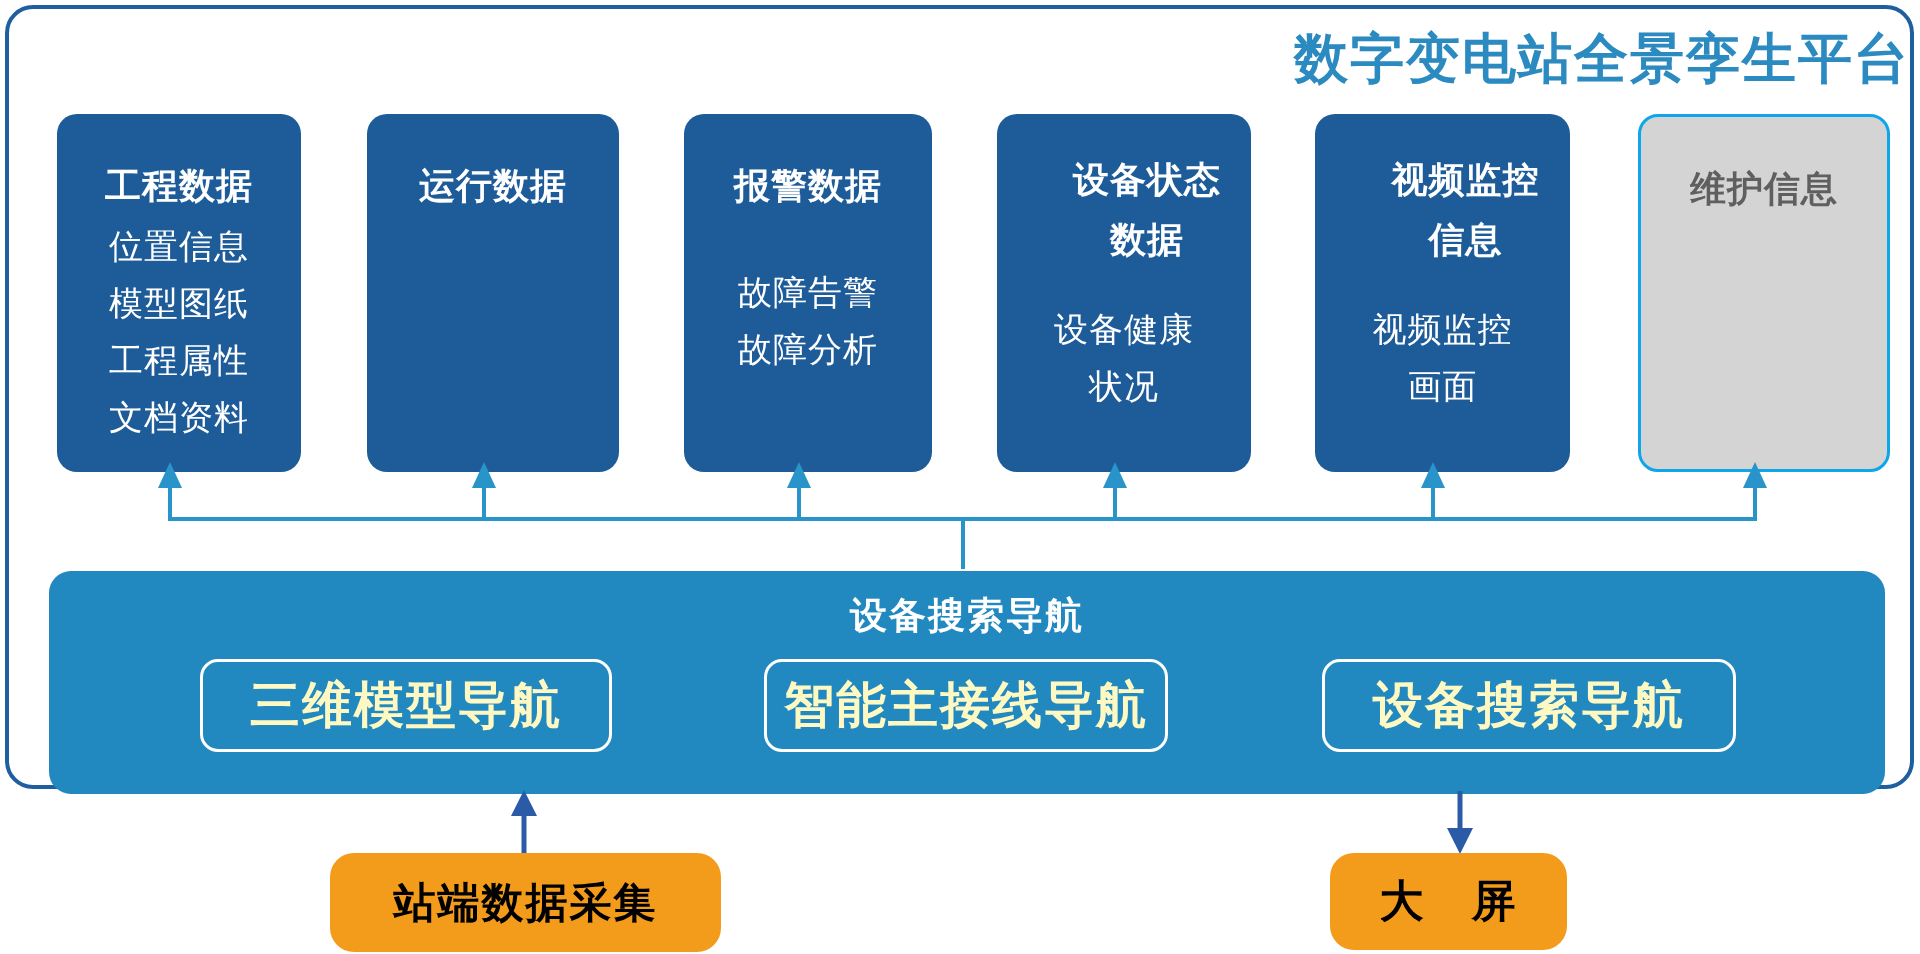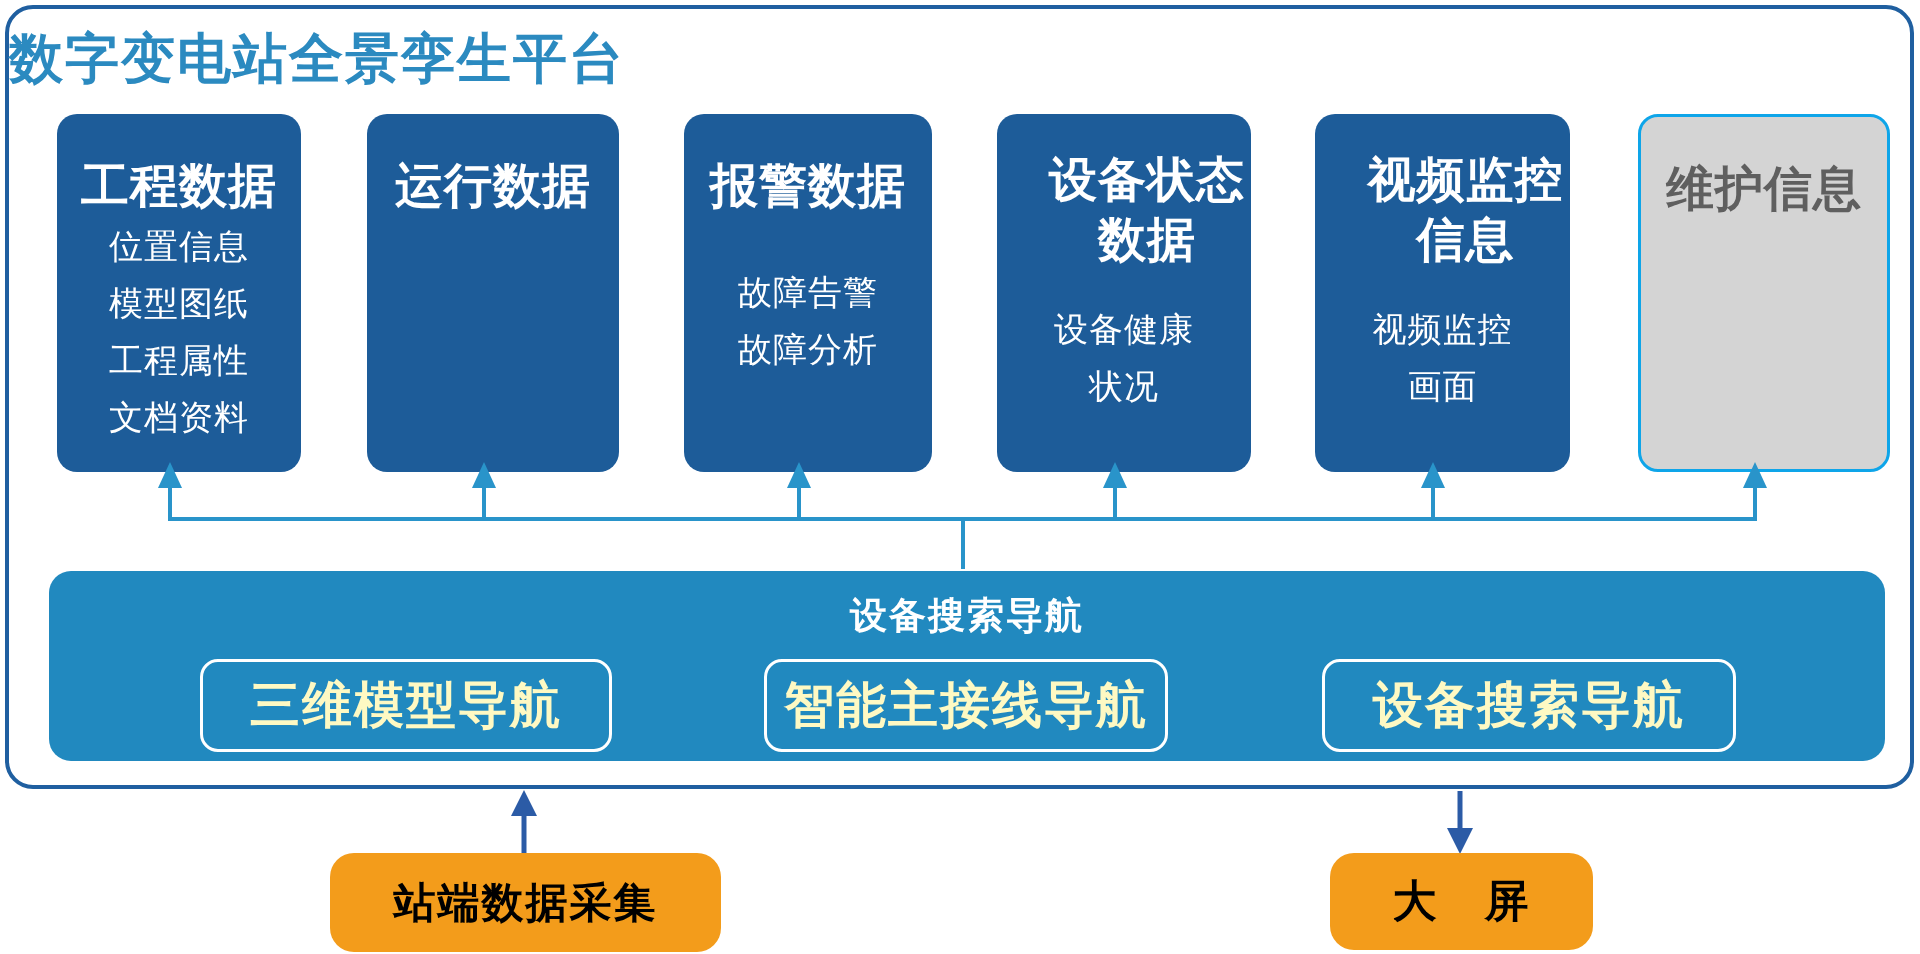--- a/index.html
+++ b/index.html
@@ -10,7 +10,7 @@
   .container{position:absolute;left:5px;top:5px;width:1909px;height:784px;
     border:4px solid #1f5fa0;border-radius:28px;background:#ffffff;box-sizing:border-box;}
 
-  .page-title{position:absolute;top:14px;left:0;width:100%;text-align:left;
+  .page-title{position:absolute;top:14px;left:0;width:100%;text-align:right;
     font-size:54px;font-weight:bold;color:#2b8ac0;letter-spacing:2px;}
 
   

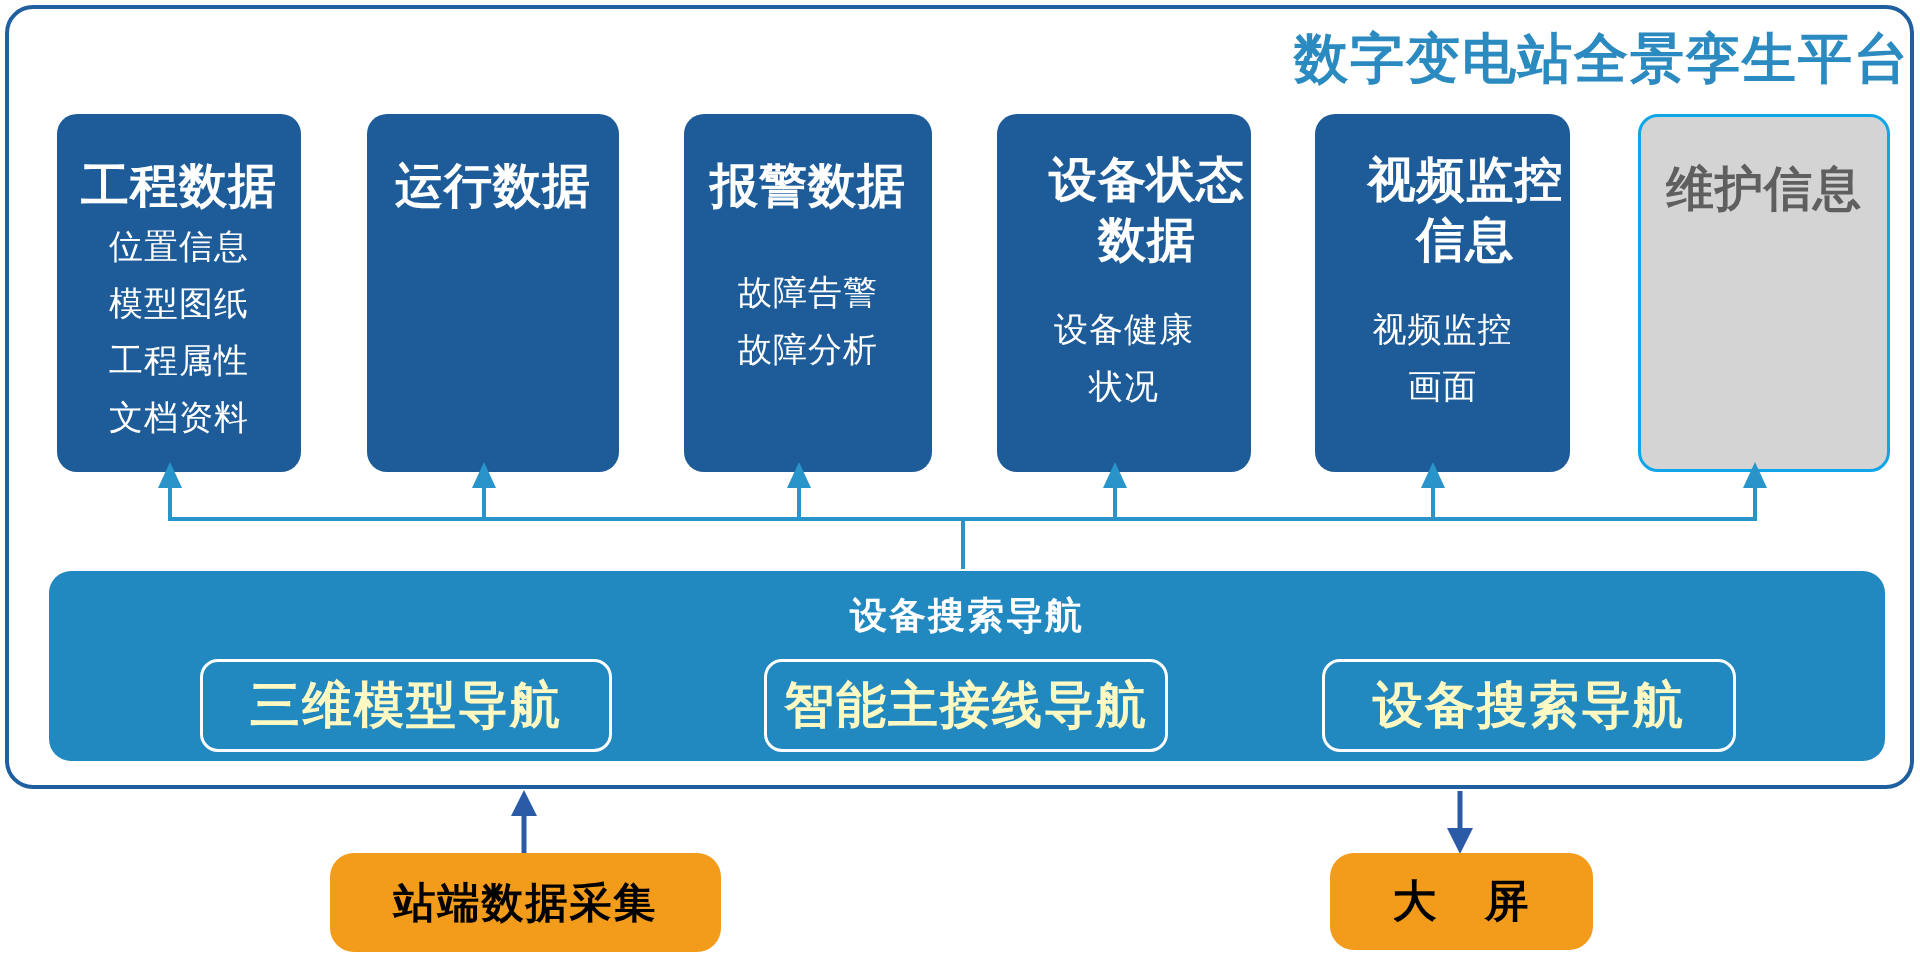--- a/index.html
+++ b/index.html
@@ -17,7 +17,7 @@
   .box{position:absolute;top:105px;height:358px;background:#1d5c99;border-radius:20px;
     color:#ffffff;text-align:center;box-sizing:border-box;}
   .box.inactive{background:#d4d4d4;border:3px solid #0ea5e9;color:#5f5f5f;}
-  .box-title{font-size:48px;font-weight:bold;line-height:60px;margin-top:42px;letter-spacing:1px;}
+  .box-title{font-size:36px;font-weight:bold;line-height:60px;margin-top:42px;letter-spacing:1px;}
   .box.twoline .box-title{margin-top:36px;padding-left:46px;}
   .box-items{font-size:34px;line-height:57px;letter-spacing:1px;}
 

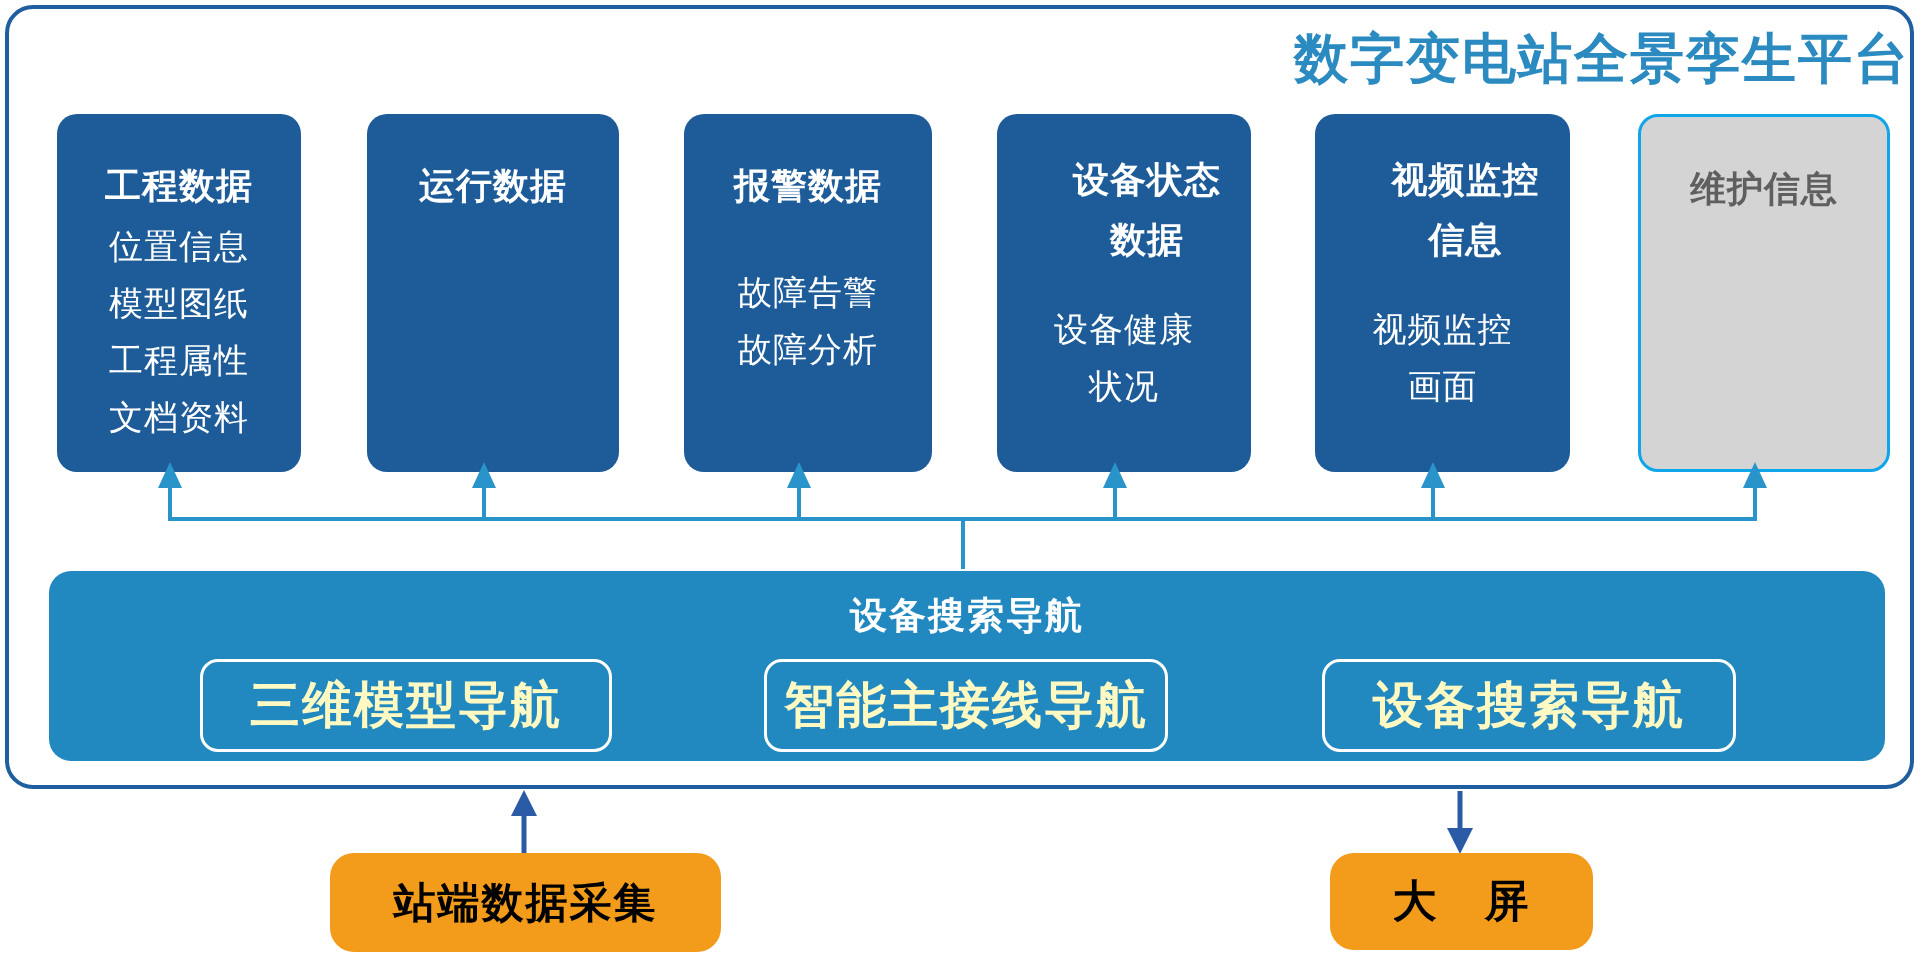--- a/index.html
+++ b/index.html
@@ -25,7 +25,7 @@
   .overlay{position:absolute;left:0;top:0;width:1920px;height:954px;pointer-events:none;}
 
   
-  .nav-bar{position:absolute;left:45px;top:567px;width:1836px;height:190px;
+  .nav-bar{position:absolute;left:45px;top:567px;width:1836px;height:223px;
     background:#2189bf;border-radius:22px;box-sizing:border-box;}
   .nav-bar-title{text-align:center;color:#ffffff;font-size:37px;font-weight:bold;
     margin-top:20px;letter-spacing:2px;}

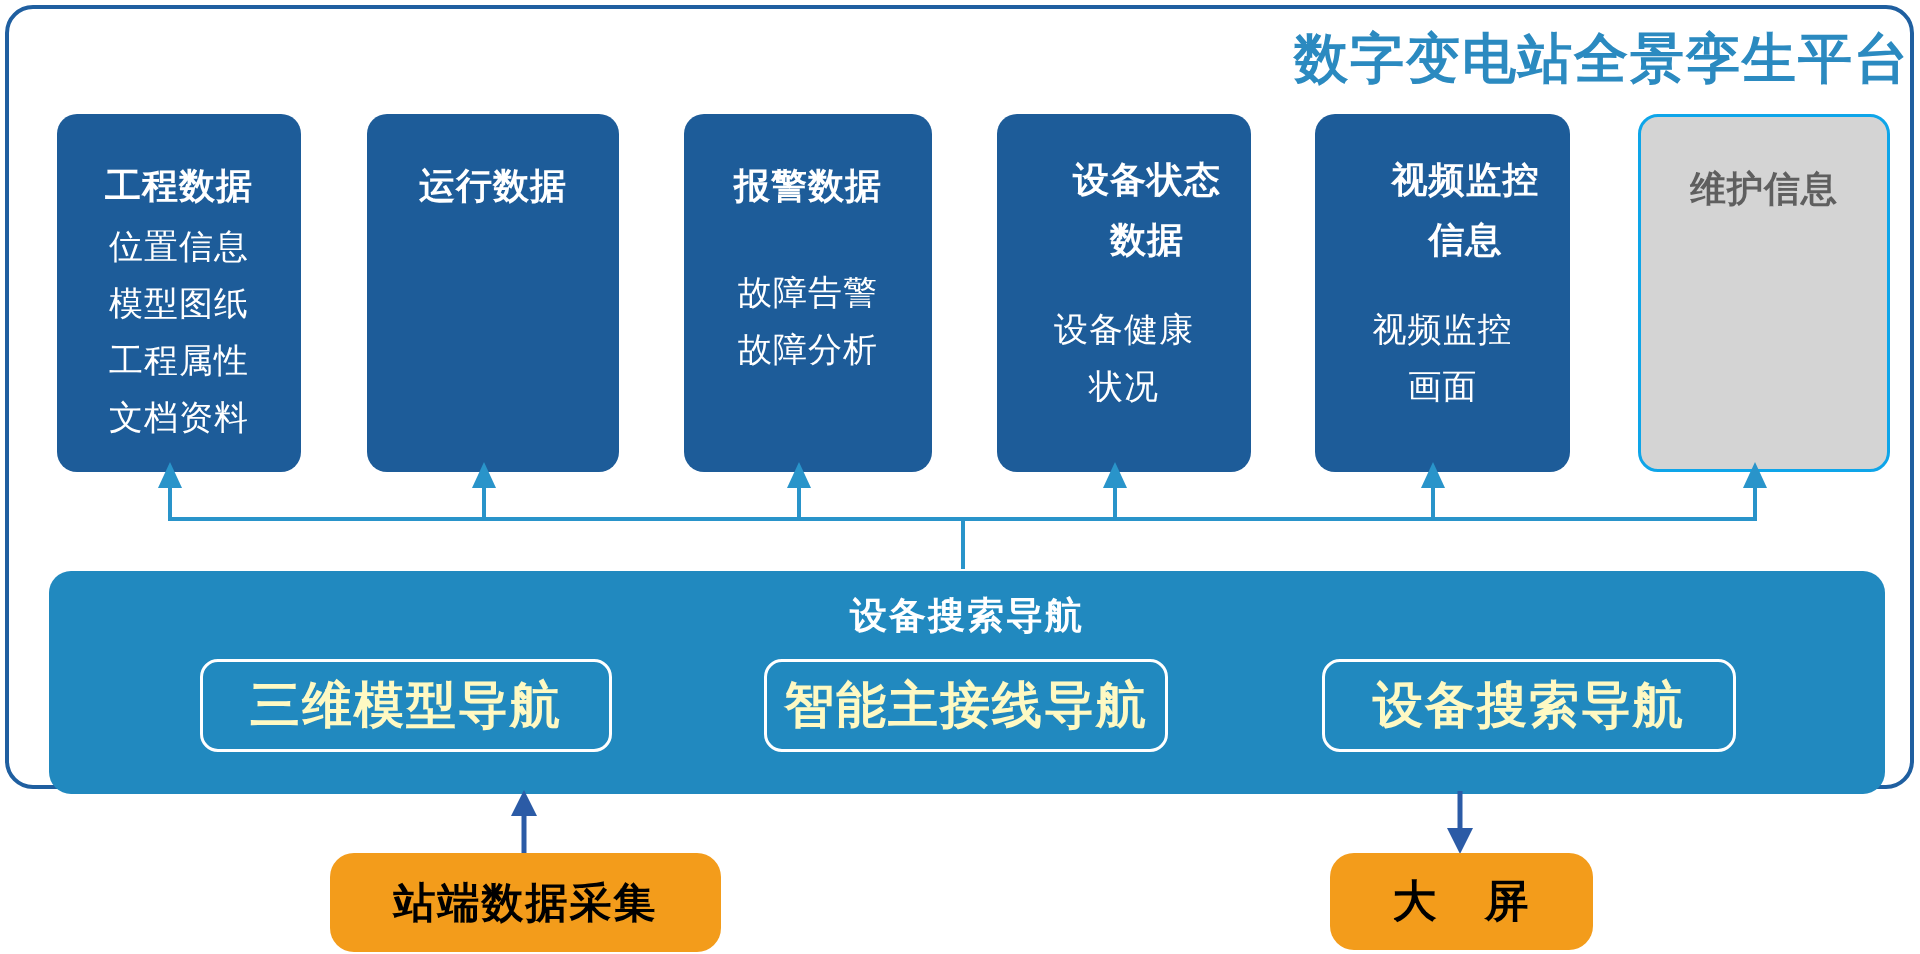--- a/index.html
+++ b/index.html
@@ -37,7 +37,7 @@
   .ext-box{position:absolute;background:#f39c1b;border-radius:24px;color:#000000;
     font-weight:bold;display:flex;align-items:center;justify-content:center;letter-spacing:2px;}
   .ext-collect{left:330px;top:853px;width:391px;height:99px;font-size:42px;}
-  .ext-screen{left:1330px;top:853px;width:263px;height:97px;font-size:44px;white-space:pre;}
+  .ext-screen{left:1330px;top:853px;width:237px;height:97px;font-size:44px;white-space:pre;}
 </style>
 </head>
 <body>

